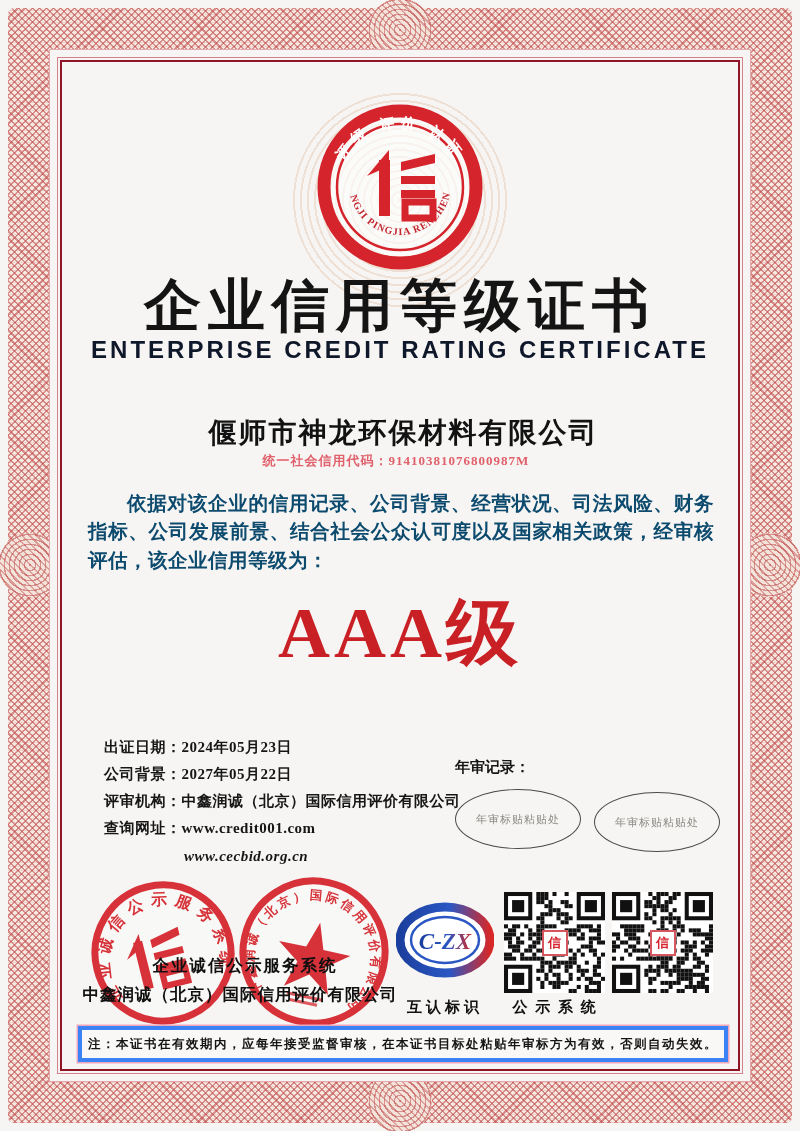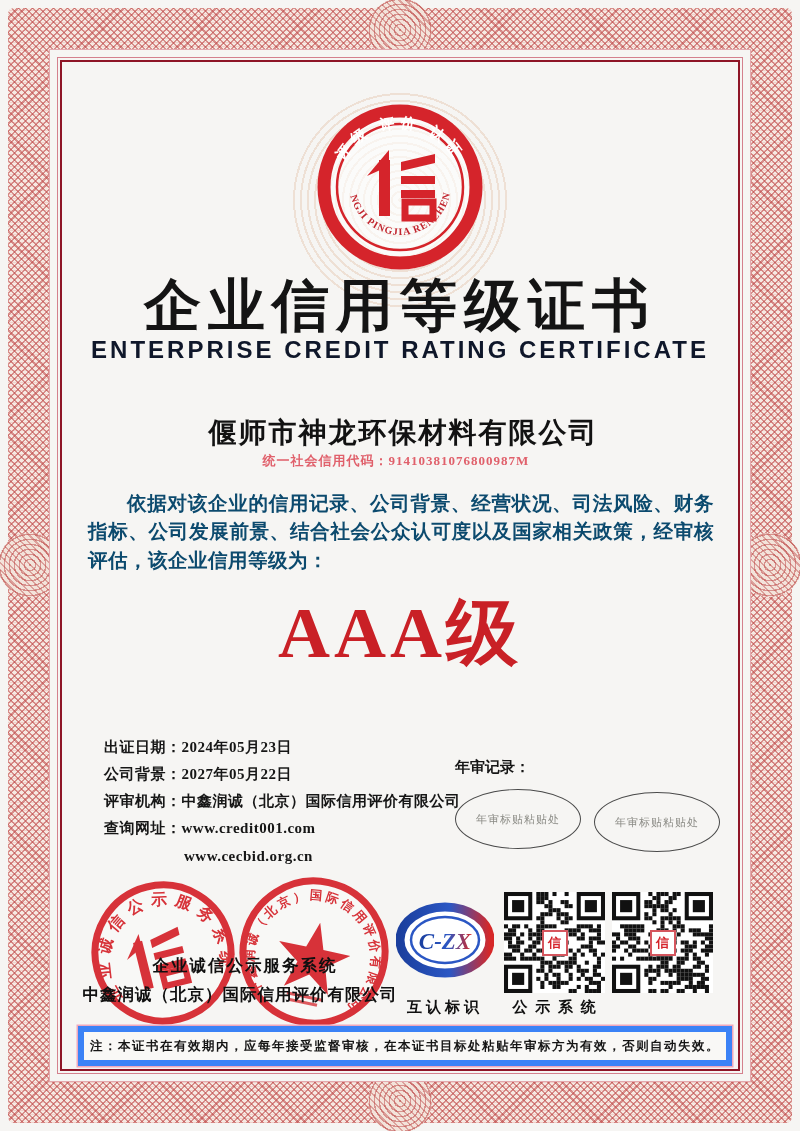--- a/index.html
+++ b/index.html
@@ -43,7 +43,7 @@
   
   .details{position:absolute;left:104px;top:734px;font-size:15px;font-weight:700;color:#161616;}
   .details .row{height:27px;line-height:27px;letter-spacing:.5px;}
-  .details .extra{height:29px;line-height:29px;margin-left:80px;letter-spacing:.5px;}
+  .details .extra{height:29px;line-height:29px;margin-left:80px;letter-spacing:.5px;font-style:italic;}
   .annual-label{position:absolute;left:455px;top:758px;font-size:15px;font-weight:700;color:#161616;}
   .ellipse{position:absolute;width:124px;height:58px;border:1.5px solid #4a4a4a;border-radius:50%;
            display:flex;align-items:center;justify-content:center;}

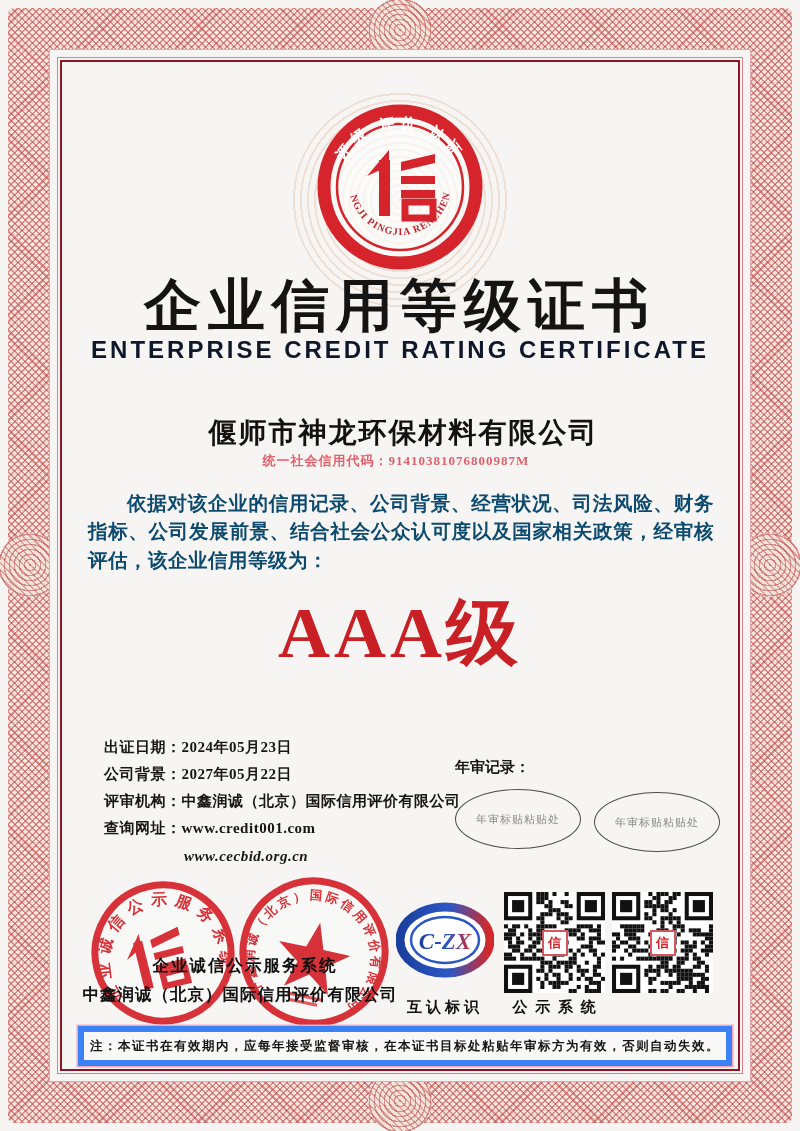--- a/index.html
+++ b/index.html
@@ -66,7 +66,7 @@
   .qr1-label{position:absolute;left:500px;width:110px;top:998px;text-align:center;font-size:15px;font-weight:900;color:#101010;letter-spacing:2px;}
   .qr2-label{position:absolute;left:608px;width:112px;top:998px;text-align:center;font-size:15px;font-weight:400;color:#0369a1;margin-top:32px;}
   
-  .footer-box{position:absolute;left:78px;width:642px;top:1026px;height:28px;border:6px solid #3b82f6;
+  .footer-box{position:absolute;left:78px;width:642px;top:1026px;height:28px;border:4px solid #3b82f6;
       box-shadow:0 0 0 1.5px #f0a7bc;display:flex;align-items:center;justify-content:center;background:#f9f8f6;}
   .footer-box span{font-size:12.5px;font-weight:700;color:#151515;letter-spacing:1.5px;}
 </style>

